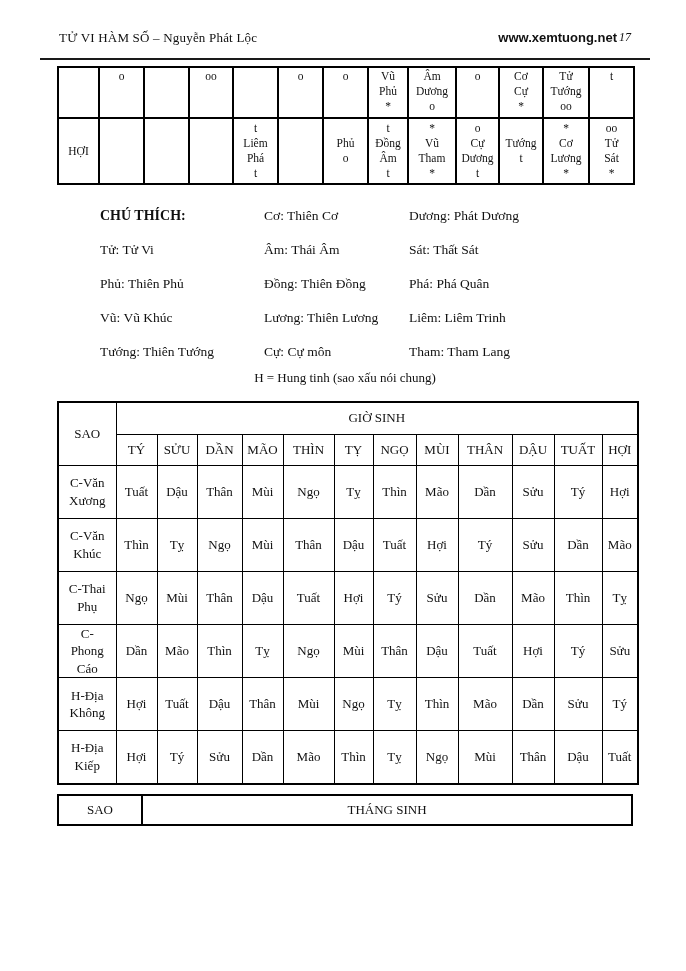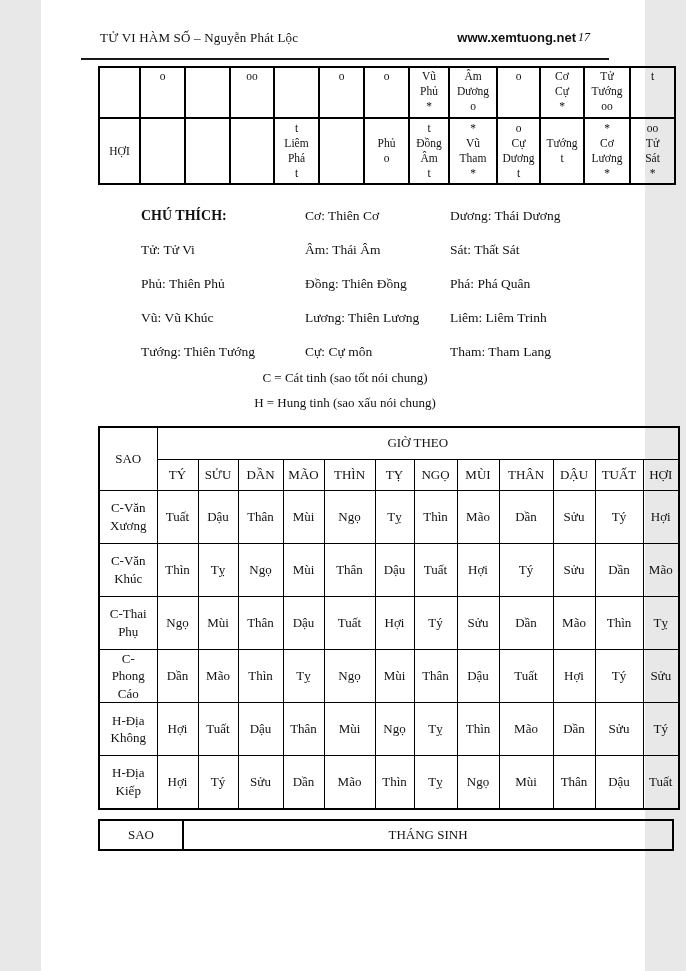--- a/index.html
+++ b/index.html
@@ -7,7 +7,7 @@
   body { font-family: "Liberation Serif", serif; color: #111; }
 
   .page {
-    width: 604px; height: 971px;
+    width: 686px; height: 971px;
     background: #ffffff;
     margin: 0 auto;
     position: relative;

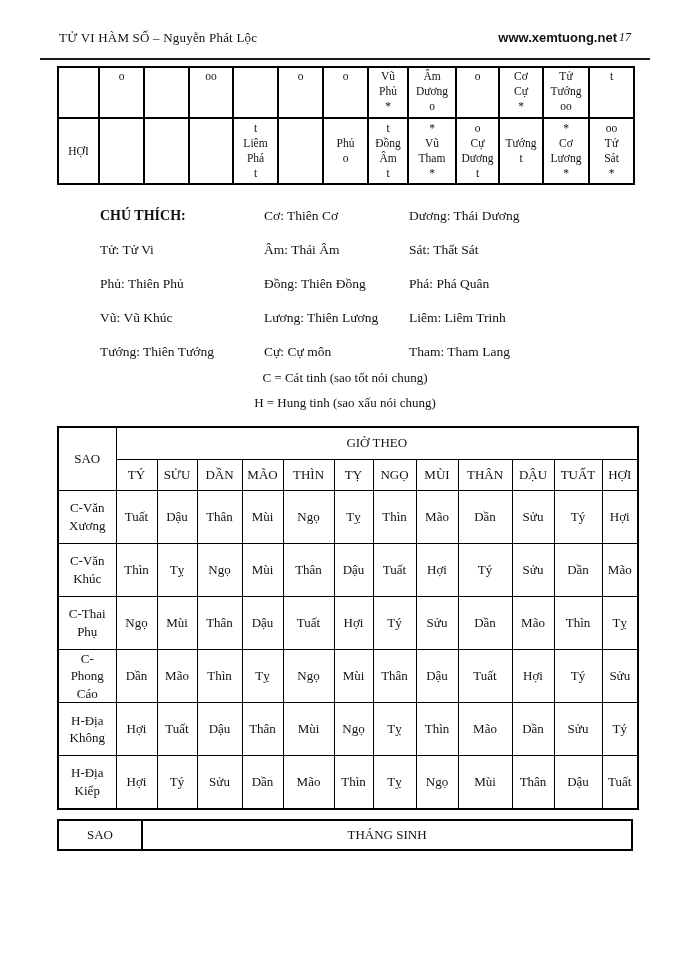--- a/index.html
+++ b/index.html
@@ -174,7 +174,7 @@
     <div class="legend-grid" id="legend-grid">
         <div class="legend-title">CHÚ THÍCH:</div>
         <div>Cơ: Thiên Cơ</div>
-        <div>Dương: Thái Dương</div>
+        <div>Dương: Phát Dương</div>
         <div>Tử: Tử Vi</div>
         <div>Âm: Thái Âm</div>
         <div>Sát: Thất Sát</div>

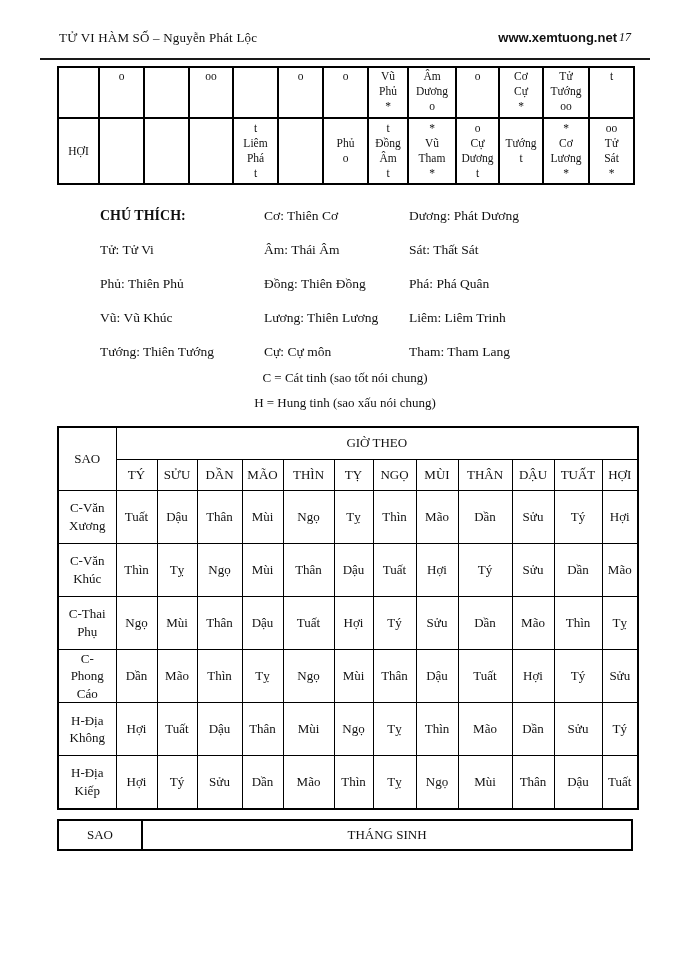--- a/index.html
+++ b/index.html
@@ -190,7 +190,6 @@
       </div>
   </div>
 
-  <div class="note">C = Cát tinh (sao tốt nói chung)</div>
   <div class="note">H = Hung tinh (sao xấu nói chung)</div>
 
   <table class="hours-table">

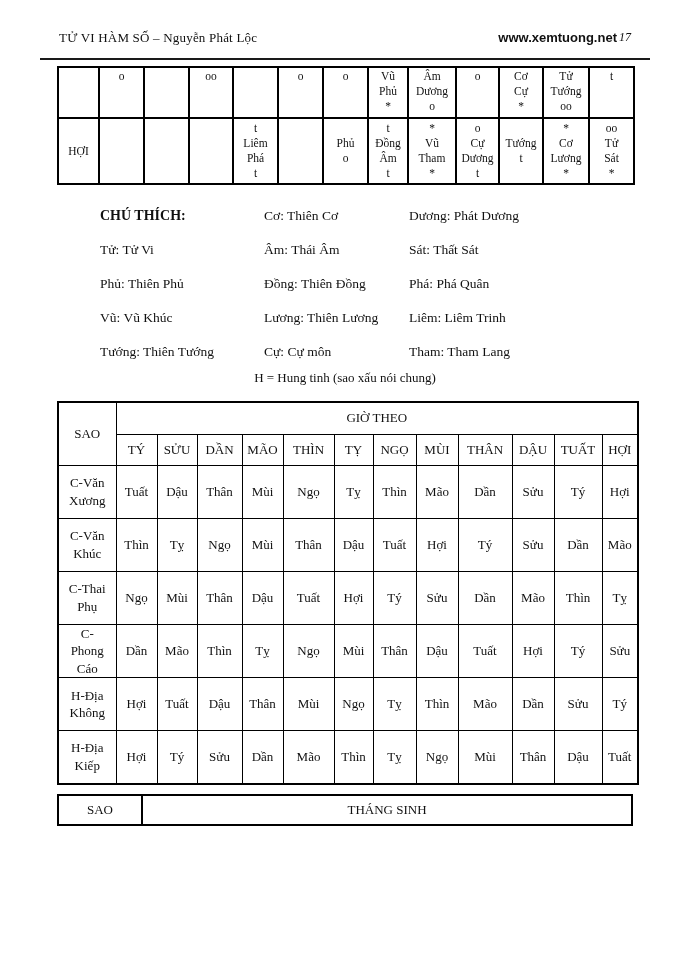--- a/index.html
+++ b/index.html
@@ -211,7 +211,7 @@
     <thead>
       <tr class="group-row">
         <th class="corner" rowspan="2">SAO</th>
-        <th colspan="12">GIỜ THEO</th>
+        <th colspan="12">GIỜ SINH</th>
       </tr>
       <tr class="cols-row" id="hours-cols">
           <th>TÝ</th>

